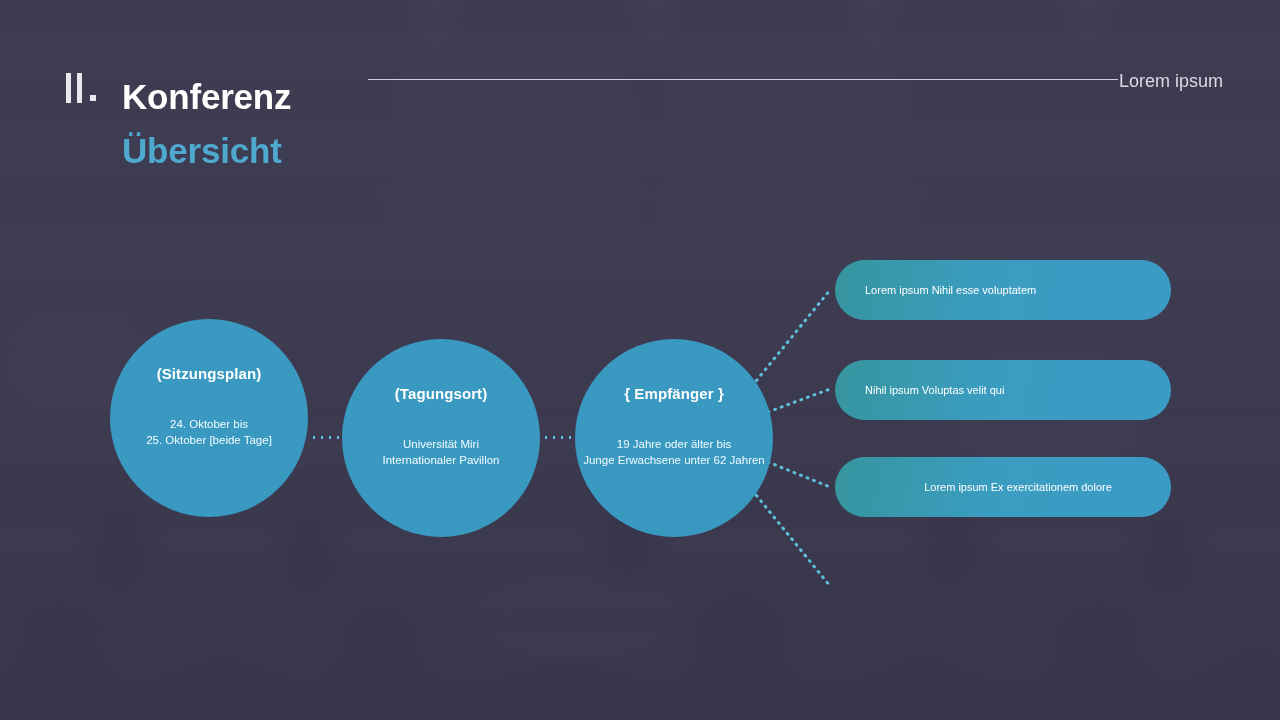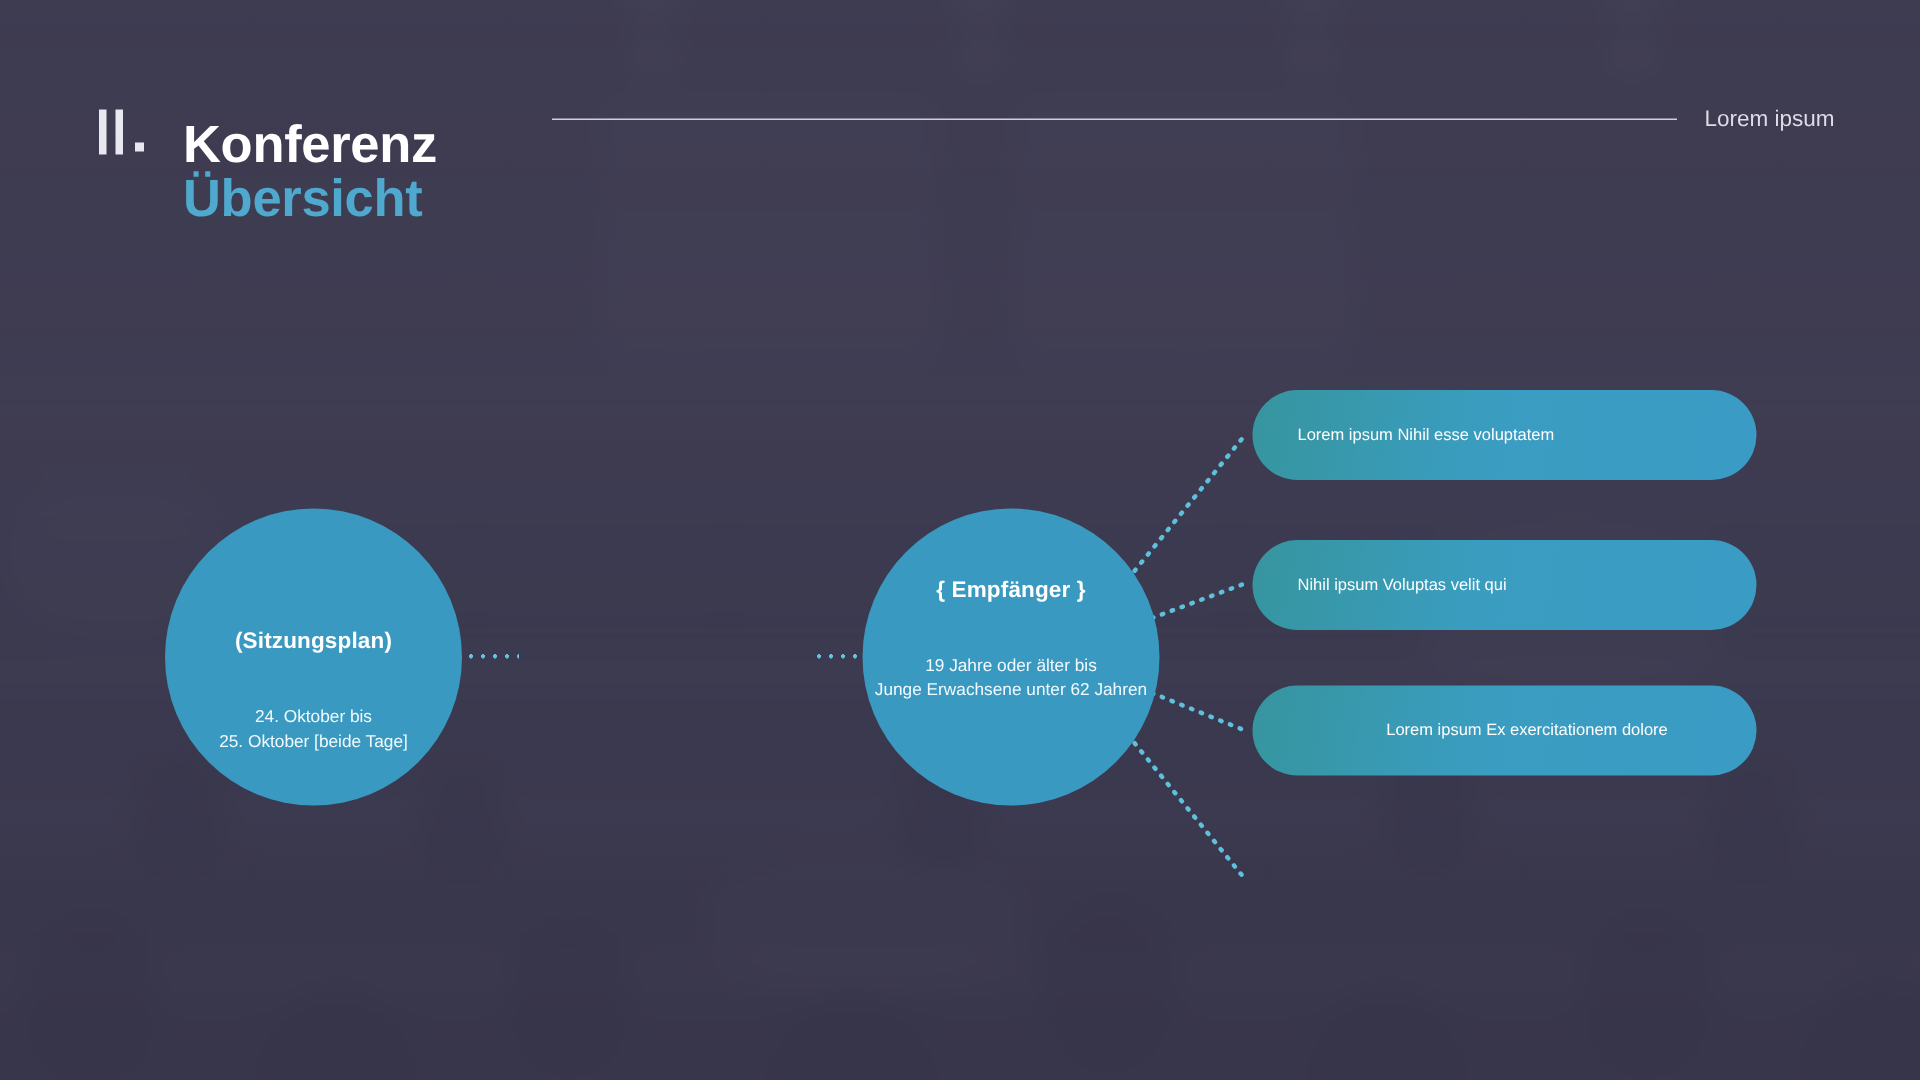--- a/index.html
+++ b/index.html
@@ -121,7 +121,7 @@
   }
   .header-right {
     position: absolute; right: 57px; top: 71px;
-    font-size: 15px; color: #dcdbe6;
+    font-size: 18px; color: #dcdbe6;
   }
 
   

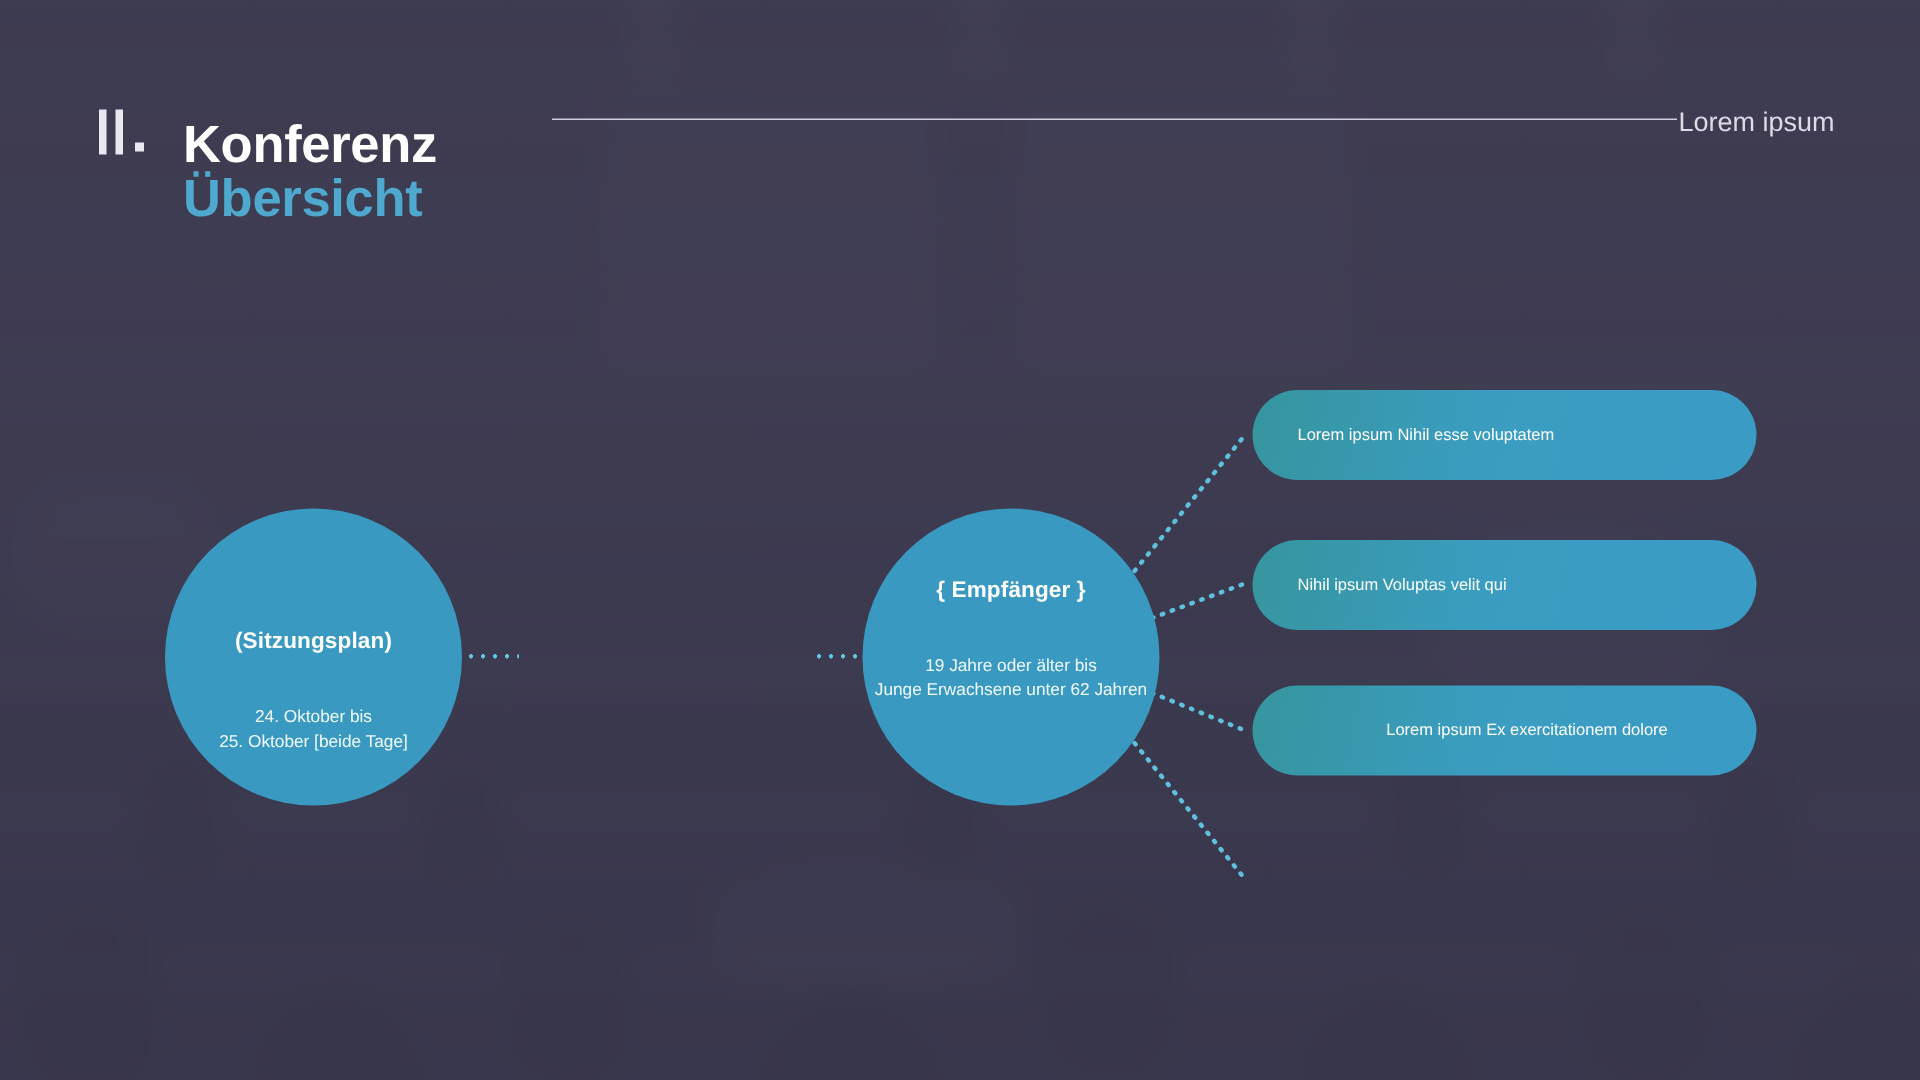--- a/index.html
+++ b/index.html
@@ -112,7 +112,7 @@
   }
   .title-sub {
     font-size: 35px; font-weight: bold; color: #4fa8cd; letter-spacing: -0.2px;
-    display: block; margin-top: 0;
+    display: block; margin-top: 18px;
   }
 
   .header-rule {

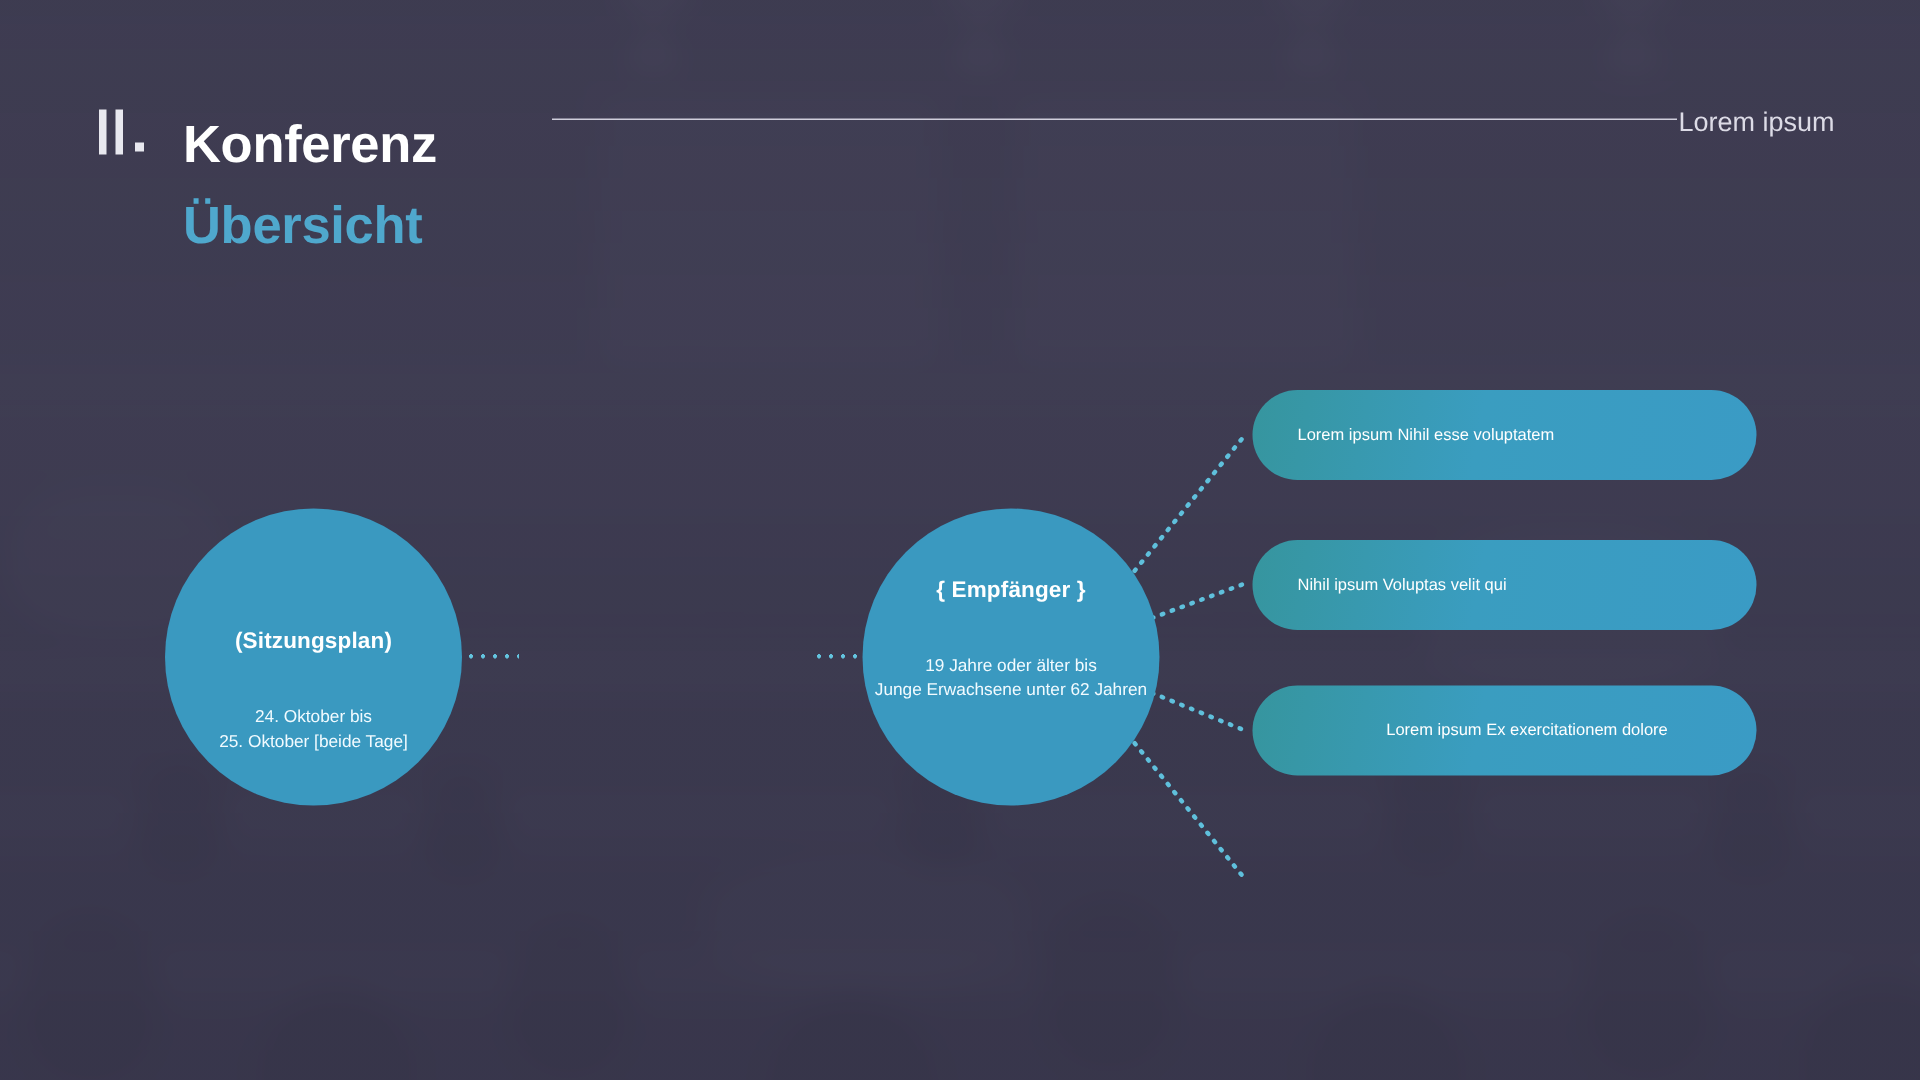--- a/index.html
+++ b/index.html
@@ -134,7 +134,7 @@
     text-align: center;
     color: #ffffff;
   }
-  .circle.c1 { left: 110px; top: 339px; justify-content: center; }
+  .circle.c1 { left: 110px; top: 319px; }
   .circle.c2 { left: 342px; top: 339px; }
   .circle.c3 { left: 575px; top: 339px; }
 

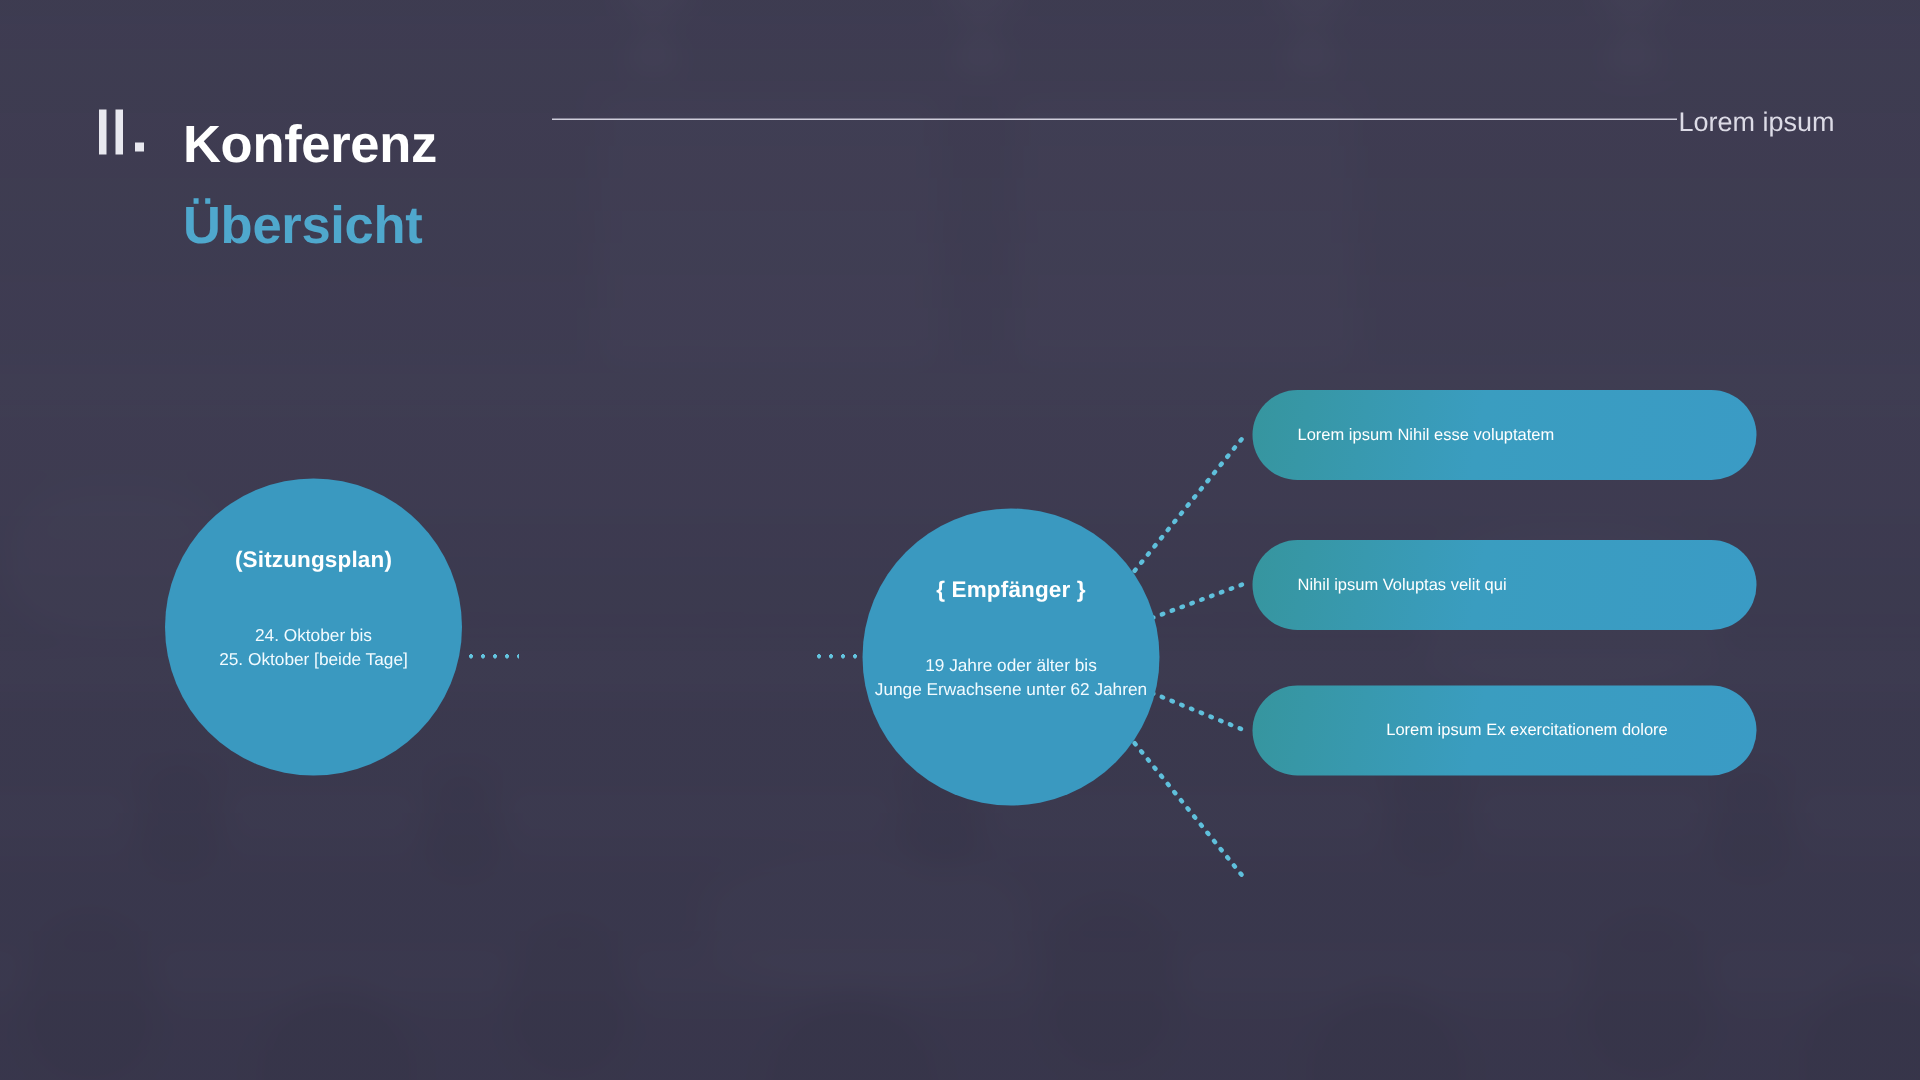--- a/index.html
+++ b/index.html
@@ -261,6 +261,13 @@
     </div>
   </div>
 
+  <div class="circle c2">
+    <div class="circle-title">(Tagungsort)</div>
+    <div class="circle-body">
+      <span>Universität Miri</span>
+      <span>Internationaler Pavillon</span>
+    </div>
+  </div>
 
   <div class="circle c3">
     <div class="circle-title">{ Empfänger }</div>

